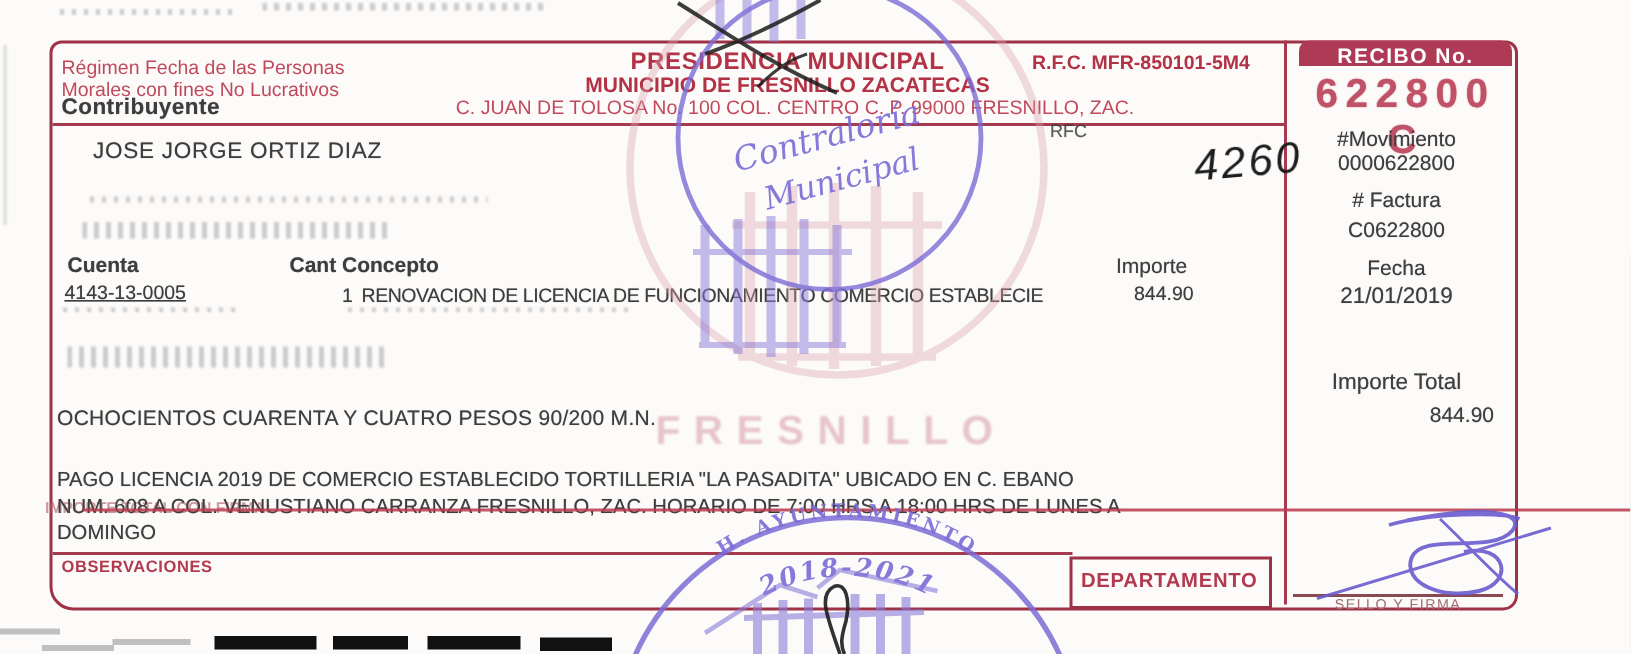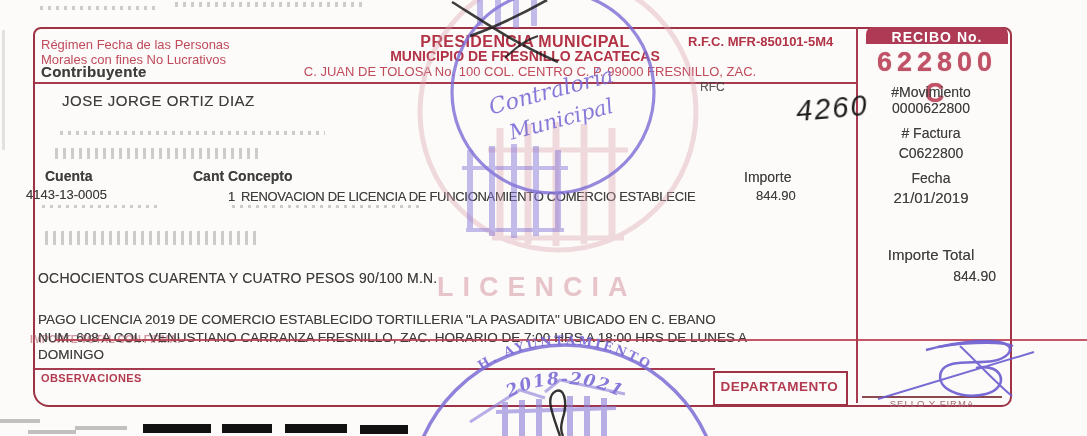--- a/index.html
+++ b/index.html
@@ -77,7 +77,7 @@
   <div class="abs blk bold" style="left:193px;top:168px;font-size:14px;">Cant Concepto</div>
   <div class="abs blk" style="left:744px;top:169px;font-size:14px;">Importe</div>
 
-  <div class="abs blk" style="left:26px;top:187px;font-size:13px;">4143-13-0005</div>
+  <div class="abs blk" style="left:43px;top:187px;font-size:13px;text-decoration:underline;">4143-13-0005</div>
   <div class="abs blk" style="left:228px;top:189px;font-size:13px;">1</div>
   <div class="abs blk" style="left:241px;top:189px;font-size:13px;letter-spacing:-.3px;">RENOVACION DE LICENCIA DE FUNCIONAMIENTO COMERCIO ESTABLECIE</div>
   <div class="abs blk" style="left:756px;top:188px;font-size:13px;">844.90</div>

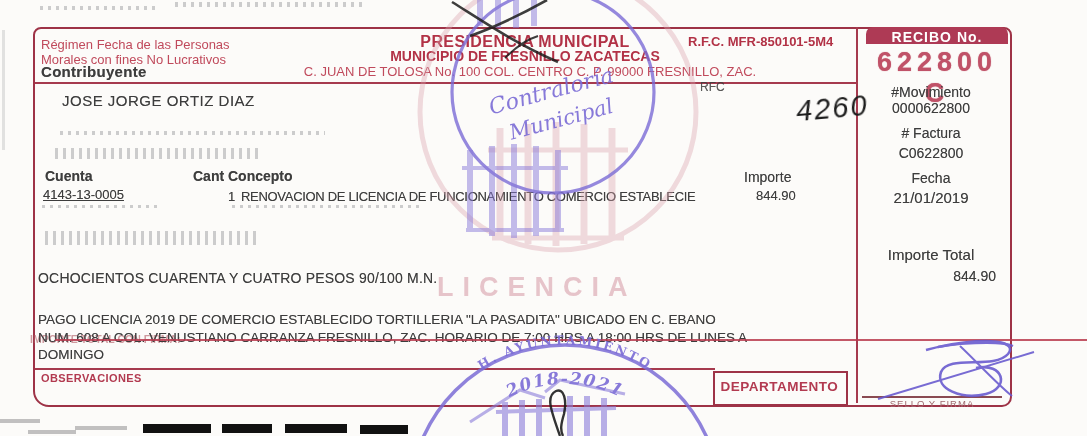--- a/index.html
+++ b/index.html
@@ -86,7 +86,7 @@
 
   <div class="abs" style="left:437px;top:272px;font-size:27px;font-weight:bold;letter-spacing:9px;color:#d9a0ab;opacity:.6;filter:blur(.6px);">LICENCIA</div>
 
-  <div class="abs blk" style="left:38px;top:270px;font-size:14px;letter-spacing:.2px;">OCHOCIENTOS CUARENTA Y CUATRO PESOS 90/100 M.N.</div>
+  <div class="abs blk" style="left:38px;top:270px;font-size:14px;letter-spacing:.2px;">OCHOCIENTOS CUARENTA Y CUATRO PESOS 90/200 M.N.</div>
 
   <div class="abs" style="left:30px;top:333px;font-size:10.5px;font-weight:bold;color:#b05a64;opacity:.6;filter:blur(.3px);">IMPORTE TOTAL CON FIRMA:</div>
 

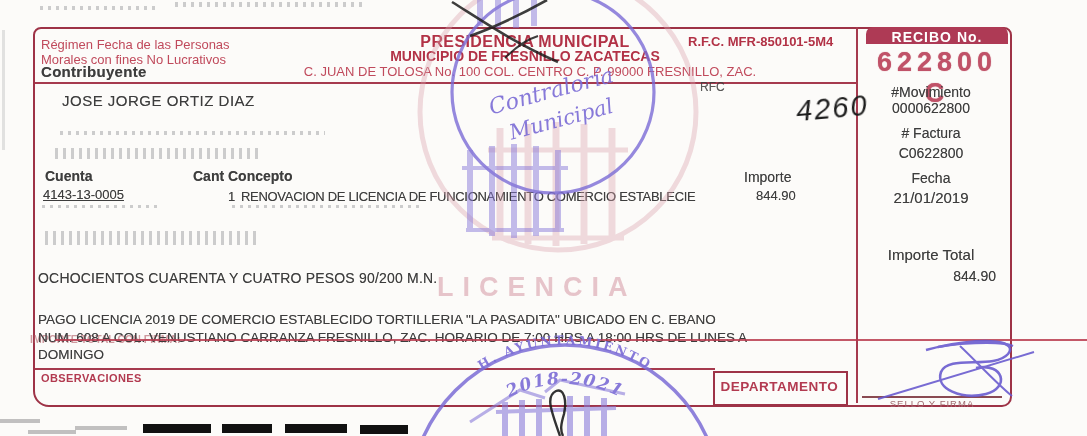--- a/index.html
+++ b/index.html
@@ -84,7 +84,7 @@
   <div class="scribble abs" style="left:42px;top:205px;width:120px;height:3px;"></div>
   <div class="scribble abs" style="left:232px;top:205px;width:190px;height:3px;"></div>
 
-  <div class="abs" style="left:437px;top:272px;font-size:27px;font-weight:bold;letter-spacing:9px;color:#d9a0ab;opacity:.6;filter:blur(.6px);">LICENCIA</div>
+  <div class="abs" style="left:437px;top:272px;font-size:27px;font-weight:bold;letter-spacing:9px;color:#d9a0ab;opacity:.6;filter:blur(.6px);">FRESNILLO</div>
 
   <div class="abs blk" style="left:38px;top:270px;font-size:14px;letter-spacing:.2px;">OCHOCIENTOS CUARENTA Y CUATRO PESOS 90/200 M.N.</div>
 

